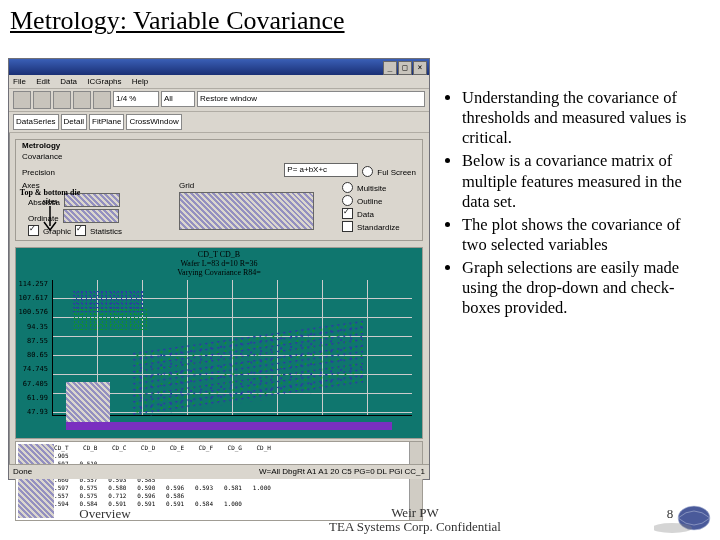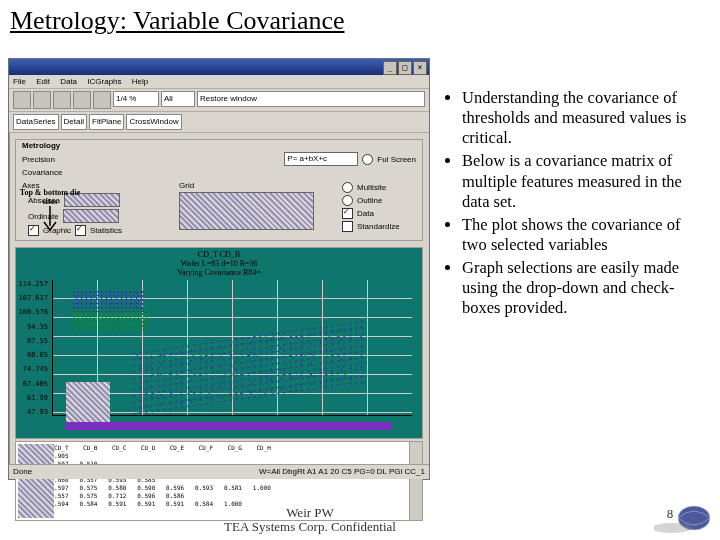--- a/index.html
+++ b/index.html
@@ -15,7 +15,7 @@
   .tbtn{width:16px;height:16px;background:#c8c4bc;border:1px solid #888}
   .tcombo{height:14px;background:#fff;border:1px solid #888;padding:0 2px;font:8px sans-serif;line-height:14px}
   .panel{margin:6px;background:#dad6ce;border:1px solid #a09c94;font:8px sans-serif}
-  .row{display:flex;align-items:center;gap:4px;padding:1px 6px}
+  .row{display:flex;align-items:flex-end;gap:4px;padding:1px 6px}
   .cb,.rb{width:9px;height:9px;border:1px solid #333;display:inline-block;background:#fff}
   .cb.chk::after{content:"✓";font:8px sans-serif;position:relative;top:-2px;left:0}
   .rb{border-radius:50%}

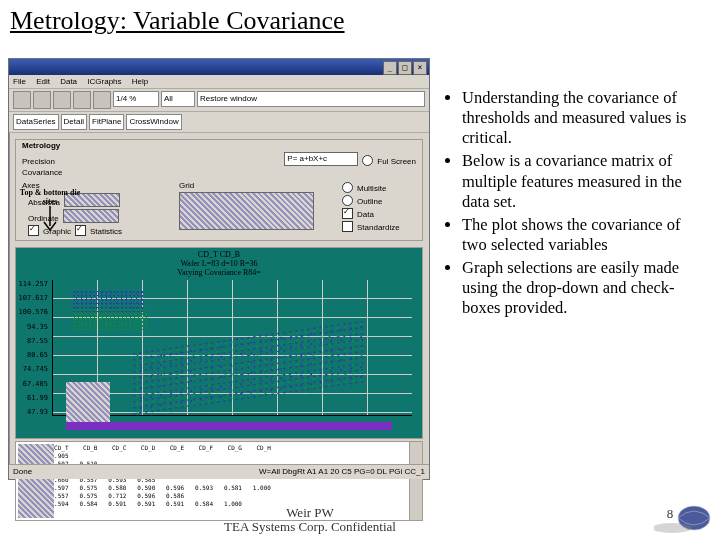--- a/index.html
+++ b/index.html
@@ -102,15 +102,15 @@
           <b>Metrology</b>
         </div>
     <div class="row">
+          <span>Covariance</span>
+        </div>
+    <div class="row">
       <span>Precision</span>
       <span style="flex:1"></span>
       <span class="field" style="width:68px">P= a+bX+c</span>
       <span class="rb"></span>
       <span>Ful Screen</span>
     </div>
-    <div class="row">
-          <span>Covariance</span>
-        </div>
     <div class="cov-grid">
       <div class="cov-col">
         <div class="lbl">Axes</div>

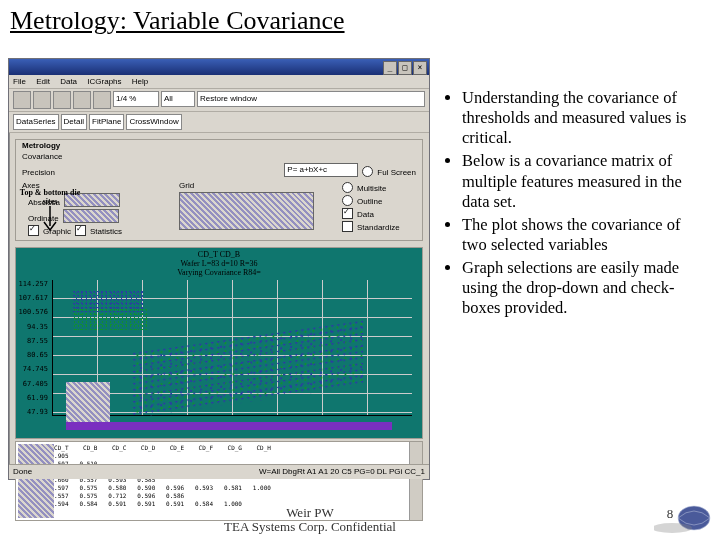--- a/index.html
+++ b/index.html
@@ -217,6 +217,7 @@
 </div>
 
 <div class="footer">
+  <div class="fL">Overview</div>
   <div class="fC">
     <span>Weir PW</span><br>
     <span>TEA Systems Corp. Confidential</span>

